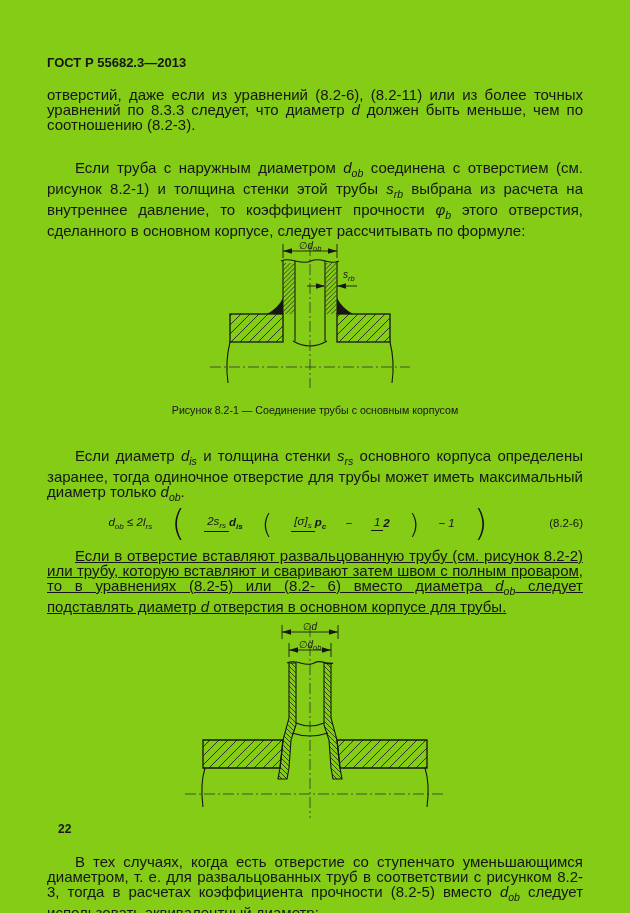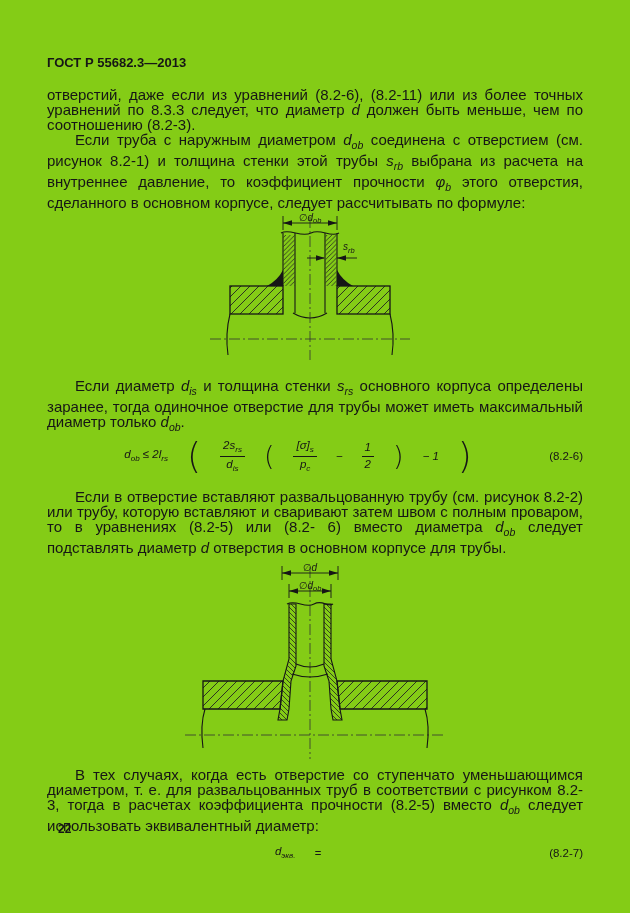--- a/index.html
+++ b/index.html
@@ -8,7 +8,7 @@
         font-family:"Liberation Sans","DejaVu Sans",sans-serif;}
   .hdr{font-weight:bold;font-size:13px;margin:0 0 17px 0;}
   p.body{font-size:15px;line-height:15px;text-align:justify;margin:0;}
-  p.ind{text-indent:28px;}
+  p.ind{text-indent:28px;margin-top:28px;}
   sub{font-size:0.7em;}
   i{font-style:italic;}
   .frow{display:flex;align-items:center;margin:6px 0;}

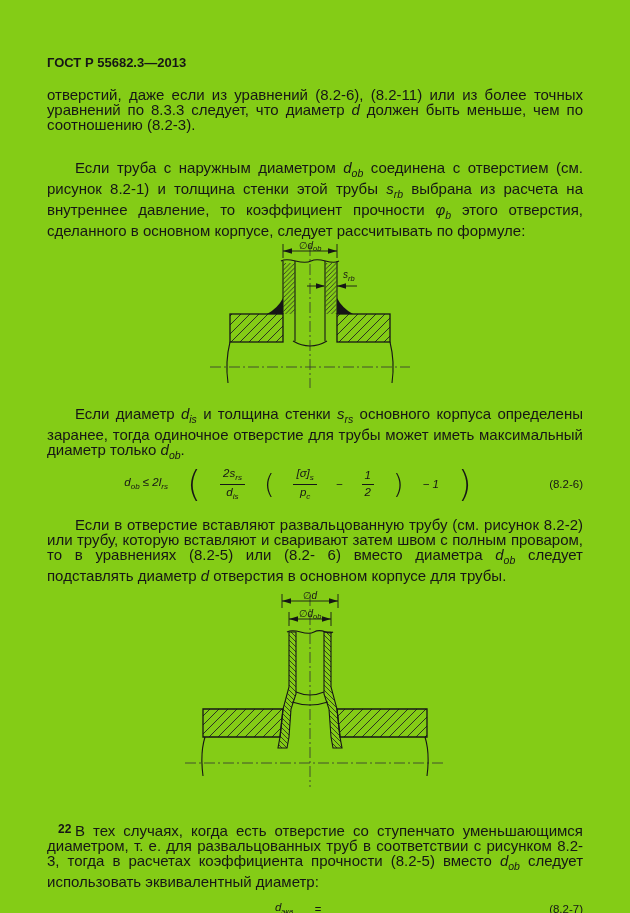--- a/index.html
+++ b/index.html
@@ -99,6 +99,7 @@
         <tspan>s</tspan><tspan font-size="7.5" dy="2.5">rb</tspan>
       </text>
     </svg>
+    <div class="caption">Рисунок 8.2-1 — Соединение трубы с основным корпусом</div>
   </div>
 
   <p class="body ind" style="margin-top:10px;">Если диаметр <i>d<sub>is</sub></i> и толщина стенки <i>s<sub>rs</sub></i> основного корпуса определены заранее, тогда одиночное отверстие для трубы может иметь максимальный диаметр только <i>d<sub>ob</sub></i>.</p>

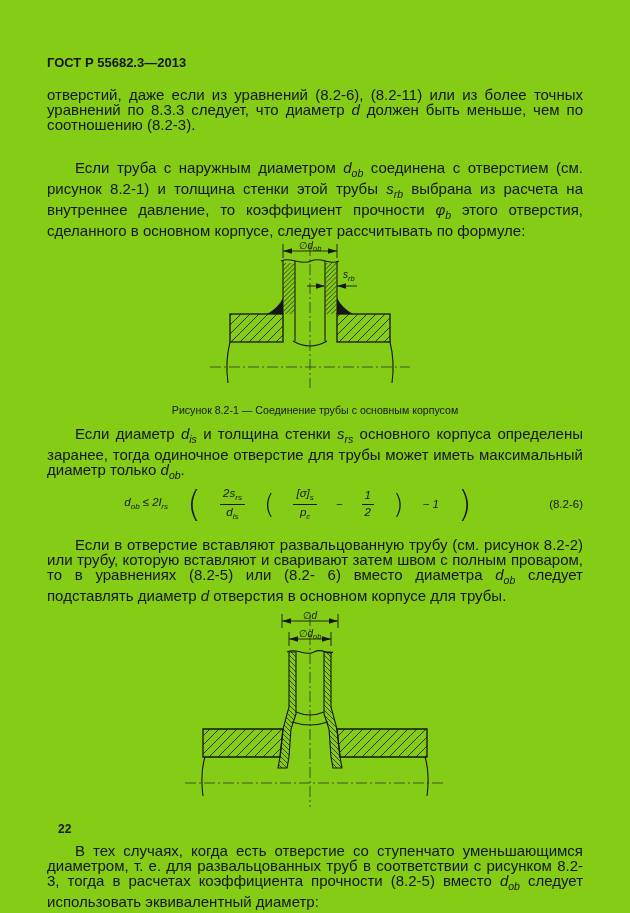--- a/index.html
+++ b/index.html
@@ -102,7 +102,7 @@
     <div class="caption">Рисунок 8.2-1 — Соединение трубы с основным корпусом</div>
   </div>
 
-  <p class="body ind" style="margin-top:10px;">Если диаметр <i>d<sub>is</sub></i> и толщина стенки <i>s<sub>rs</sub></i> основного корпуса определены заранее, тогда одиночное отверстие для трубы может иметь максимальный диаметр только <i>d<sub>ob</sub></i>.</p>
+  <p class="body ind" style="margin-top:32px;">Если диаметр <i>d<sub>is</sub></i> и толщина стенки <i>s<sub>rs</sub></i> основного корпуса определены заранее, тогда одиночное отверстие для трубы может иметь максимальный диаметр только <i>d<sub>ob</sub></i>.</p>
 
   <div class="frow" style="margin:4px 0;">
     <div class="fcenter">

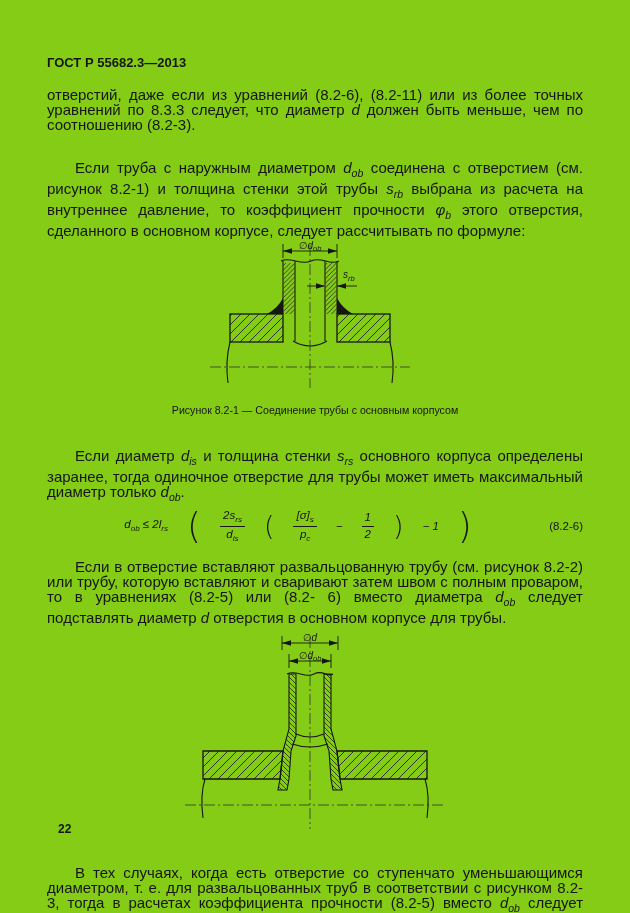--- a/index.html
+++ b/index.html
@@ -16,7 +16,7 @@
   .flabel{font-size:11.5px;}
   .math{font-style:italic;font-size:11.5px;}
   .fmath{display:inline-flex;align-items:center;gap:19px;font-style:italic;font-size:11.5px;}
-  .frac{display:inline-flex;flex-direction:column;align-items:center;line-height:1.15;}
+  .frac{display:inline-flex;flex-direction:row;align-items:center;line-height:1.15;}
   .frac .num{border-bottom:1px solid #161616;padding:0 3px 1px 3px;}
   .frac .den{padding-top:1px;}
   .paren{font-style:normal;font-weight:300;line-height:0.8;font-family:"DejaVu Sans",sans-serif;}

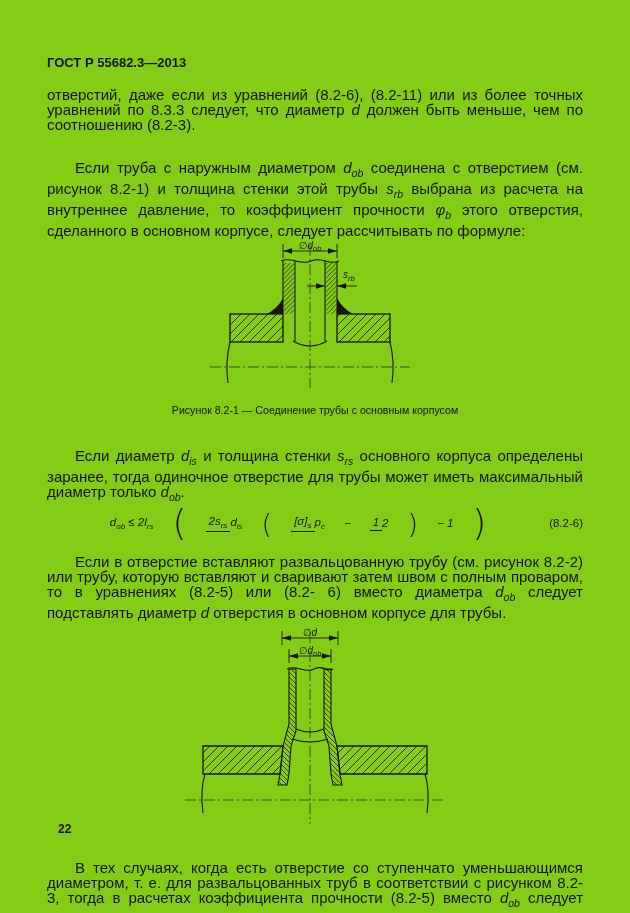--- a/index.html
+++ b/index.html
@@ -18,7 +18,7 @@
   .fmath{display:inline-flex;align-items:center;gap:19px;font-style:italic;font-size:11.5px;}
   .frac{display:inline-flex;flex-direction:row;align-items:center;line-height:1.15;}
   .frac .num{border-bottom:1px solid #161616;padding:0 3px 1px 3px;}
-  .frac .den{padding-top:1px;}
+  .frac .den{padding-top:1px;font-weight:bold;}
   .paren{font-style:normal;font-weight:300;line-height:0.8;font-family:"DejaVu Sans",sans-serif;}
   .p-l{font-size:27px;}
   .p-xl{font-size:36px;}

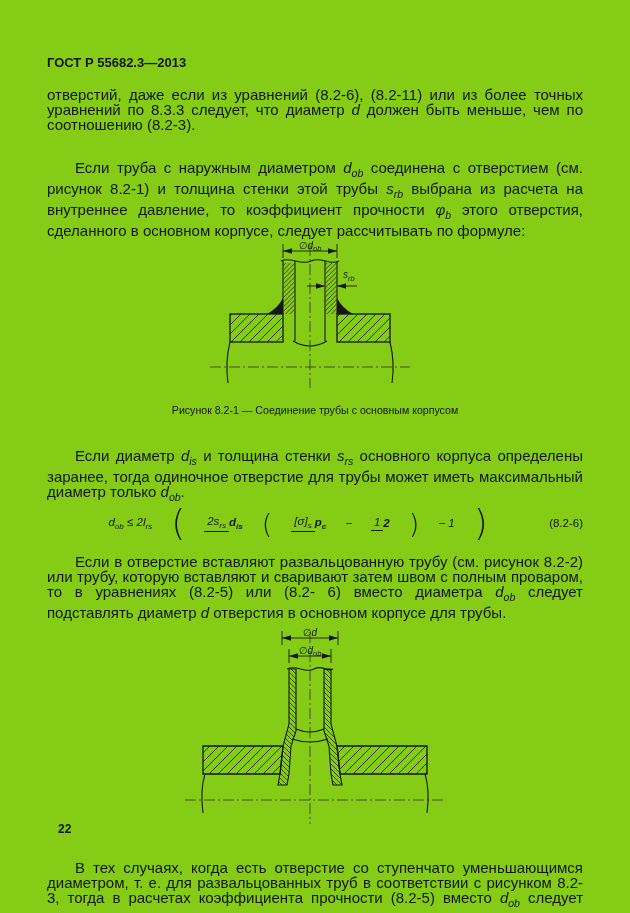--- a/index.html
+++ b/index.html
@@ -131,7 +131,7 @@
     <span class="flabel">(8.2-6)</span>
   </div>
 
-  <p class="body ind" style="margin-top:16px;">Если в отверстие вставляют развальцованную трубу (см. рисунок 8.2-2) или трубу, которую вставляют и сваривают затем швом с полным проваром, то в уравнениях (8.2-5) или (8.2- 6) вместо диаметра <i>d<sub>ob</sub></i> следует подставлять диаметр <i>d</i> отверстия в основном корпусе для трубы.</p>
+  <p class="body ind" style="margin-top:10px;text-decoration:underline;">Если в отверстие вставляют развальцованную трубу (см. рисунок 8.2-2) или трубу, которую вставляют и сваривают затем швом с полным проваром, то в уравнениях (8.2-5) или (8.2- 6) вместо диаметра <i>d<sub>ob</sub></i> следует подставлять диаметр <i>d</i> отверстия в основном корпусе для трубы.</p>
 
   <div class="figure" style="margin-top:8px;">
     <svg width="280" height="200" viewBox="0 0 280 200">

